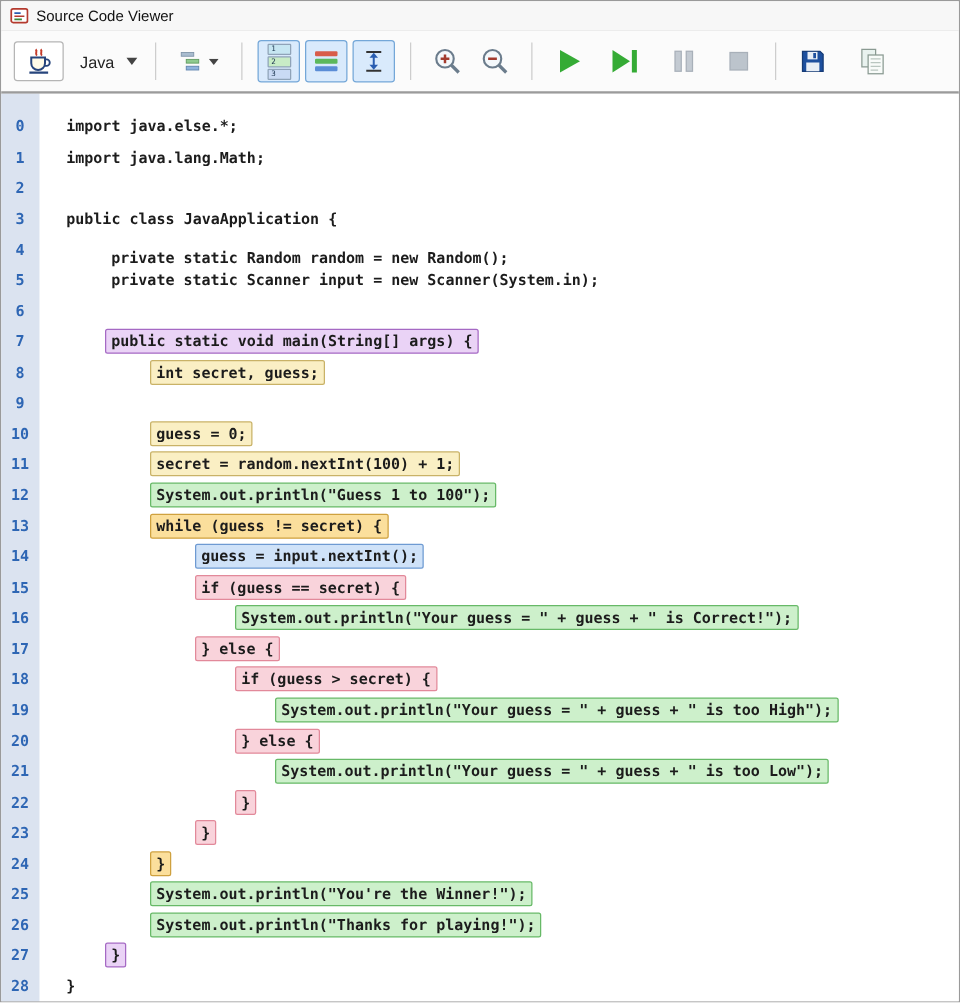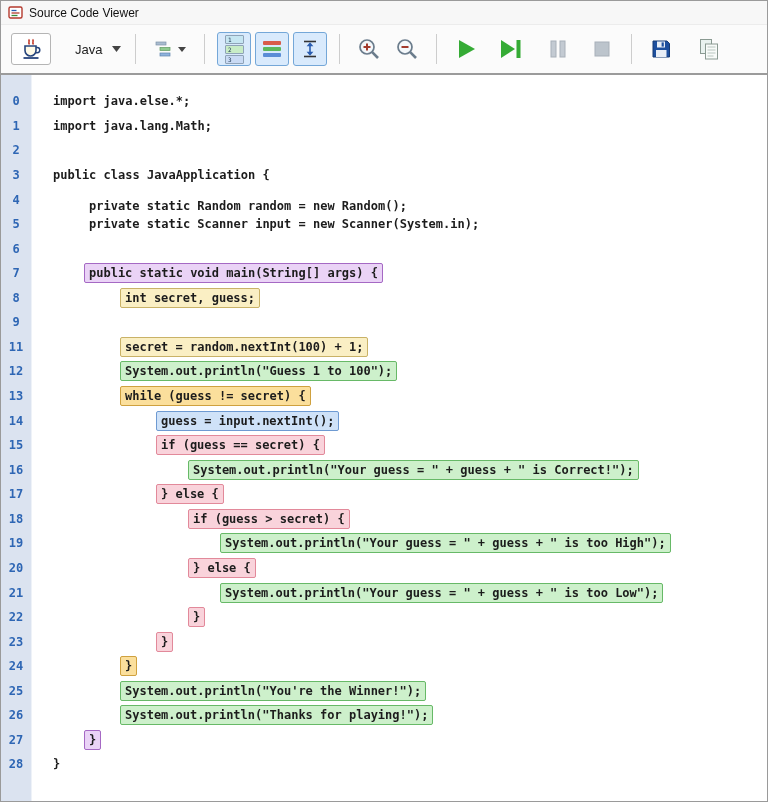--- a/index.html
+++ b/index.html
@@ -16,7 +16,7 @@
   .tbtn{width:34px;height:34px;display:flex;align-items:center;justify-content:center;background:transparent;border:1px solid transparent;border-radius:3px;padding:0;cursor:pointer;}
   .tbtn.framed{border:1px solid #b5b5b5;background:#ffffff;width:40px;height:32px;}
   .tbtn.toggled{background:#d9eafc;border:1px solid #74a7d8;}
-  .lang-label{font-size:13px;color:#222;margin:0 4px 0 20px;}
+  .lang-label{font-size:13px;color:#222;margin:0 4px 0 9px;}
   .drop-arrow{margin:0 2px;display:flex;align-items:center;}
   .icon-bars i{display:block;width:18px;height:4px;margin:2px 0;border-radius:1px;}
   .icon-num{display:flex;flex-direction:column;gap:1px;}

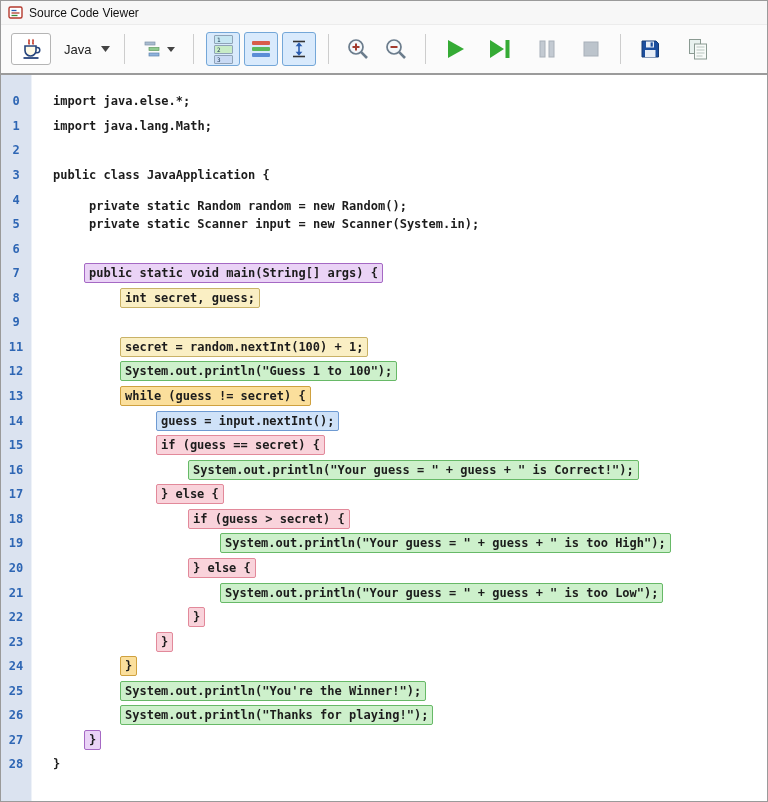--- a/index.html
+++ b/index.html
@@ -234,6 +234,10 @@
           <span class="lcode" style="padding-left: 0px;"></span>
         </div>
         <div class="line">
+          <span class="lnum">10</span>
+          <span class="lcode" style="padding-left: 72px;"><span class="tok hl" style="background: rgb(250, 239, 196); border-color: rgb(201, 178, 103);">guess = 0;</span></span>
+        </div>
+        <div class="line">
           <span class="lnum">11</span>
           <span class="lcode" style="padding-left: 72px;"><span class="tok hl" style="background: rgb(250, 239, 196); border-color: rgb(201, 178, 103);">secret = random.nextInt(100) + 1;</span></span>
         </div>

